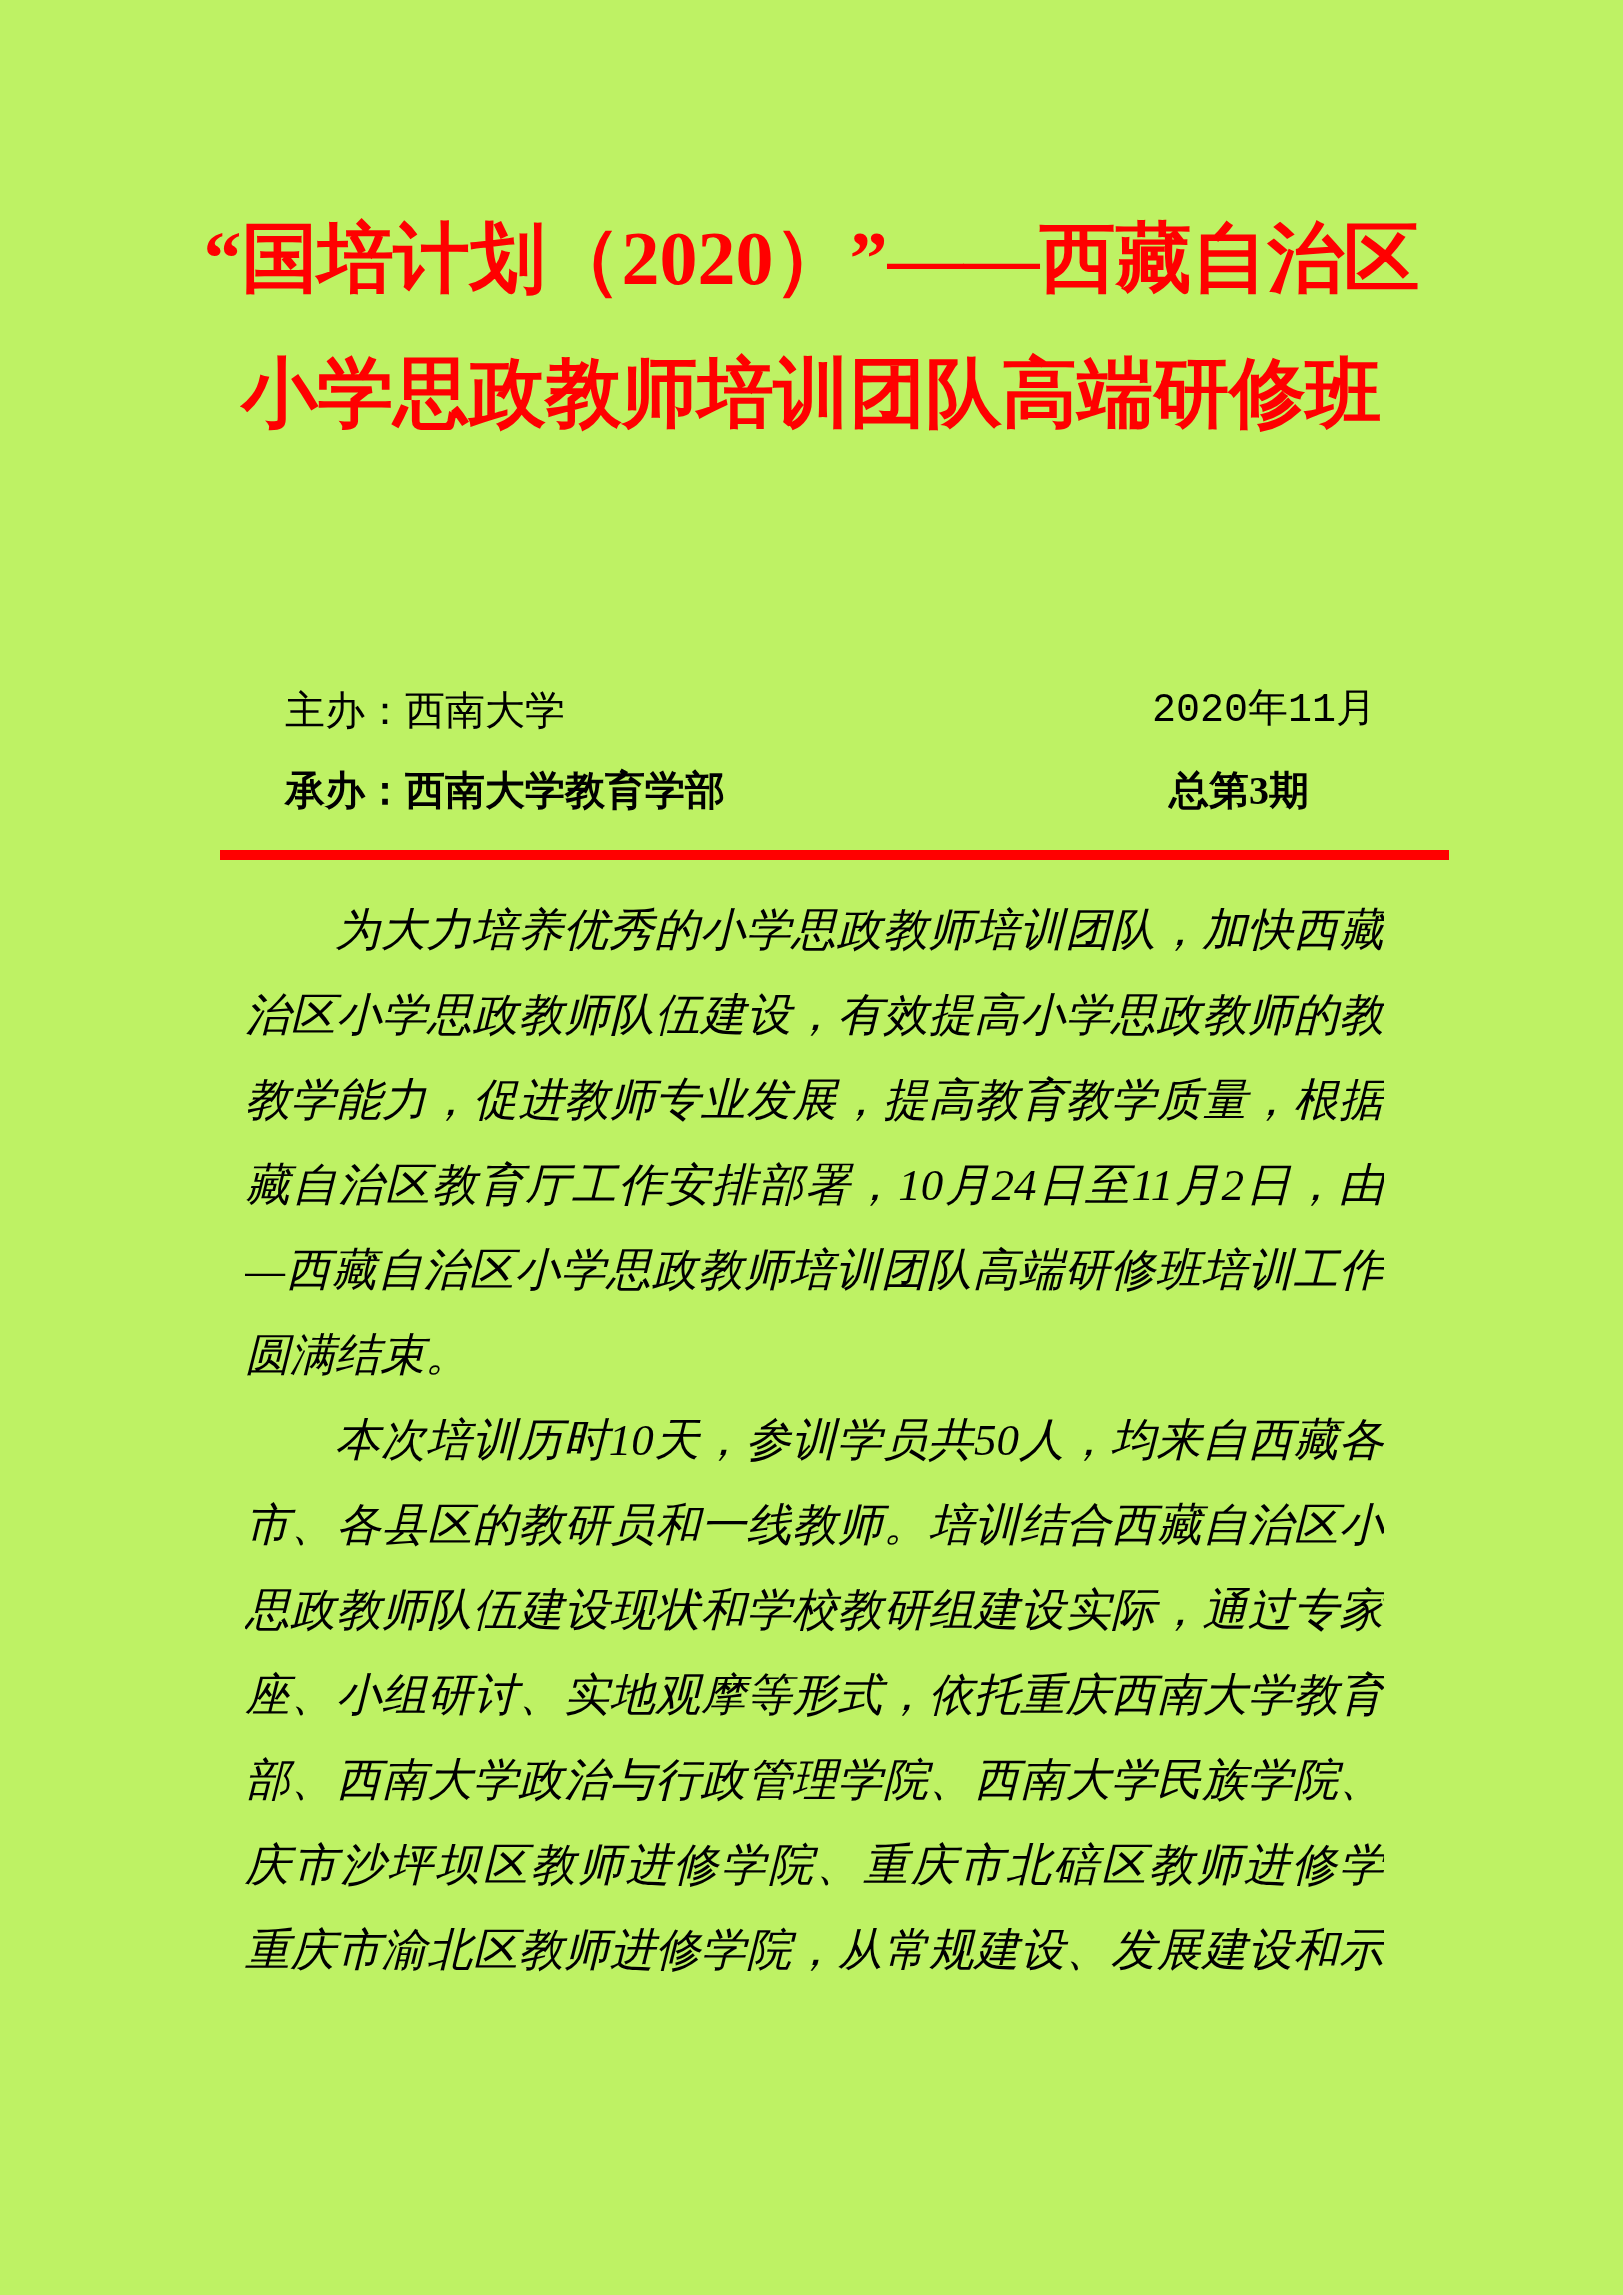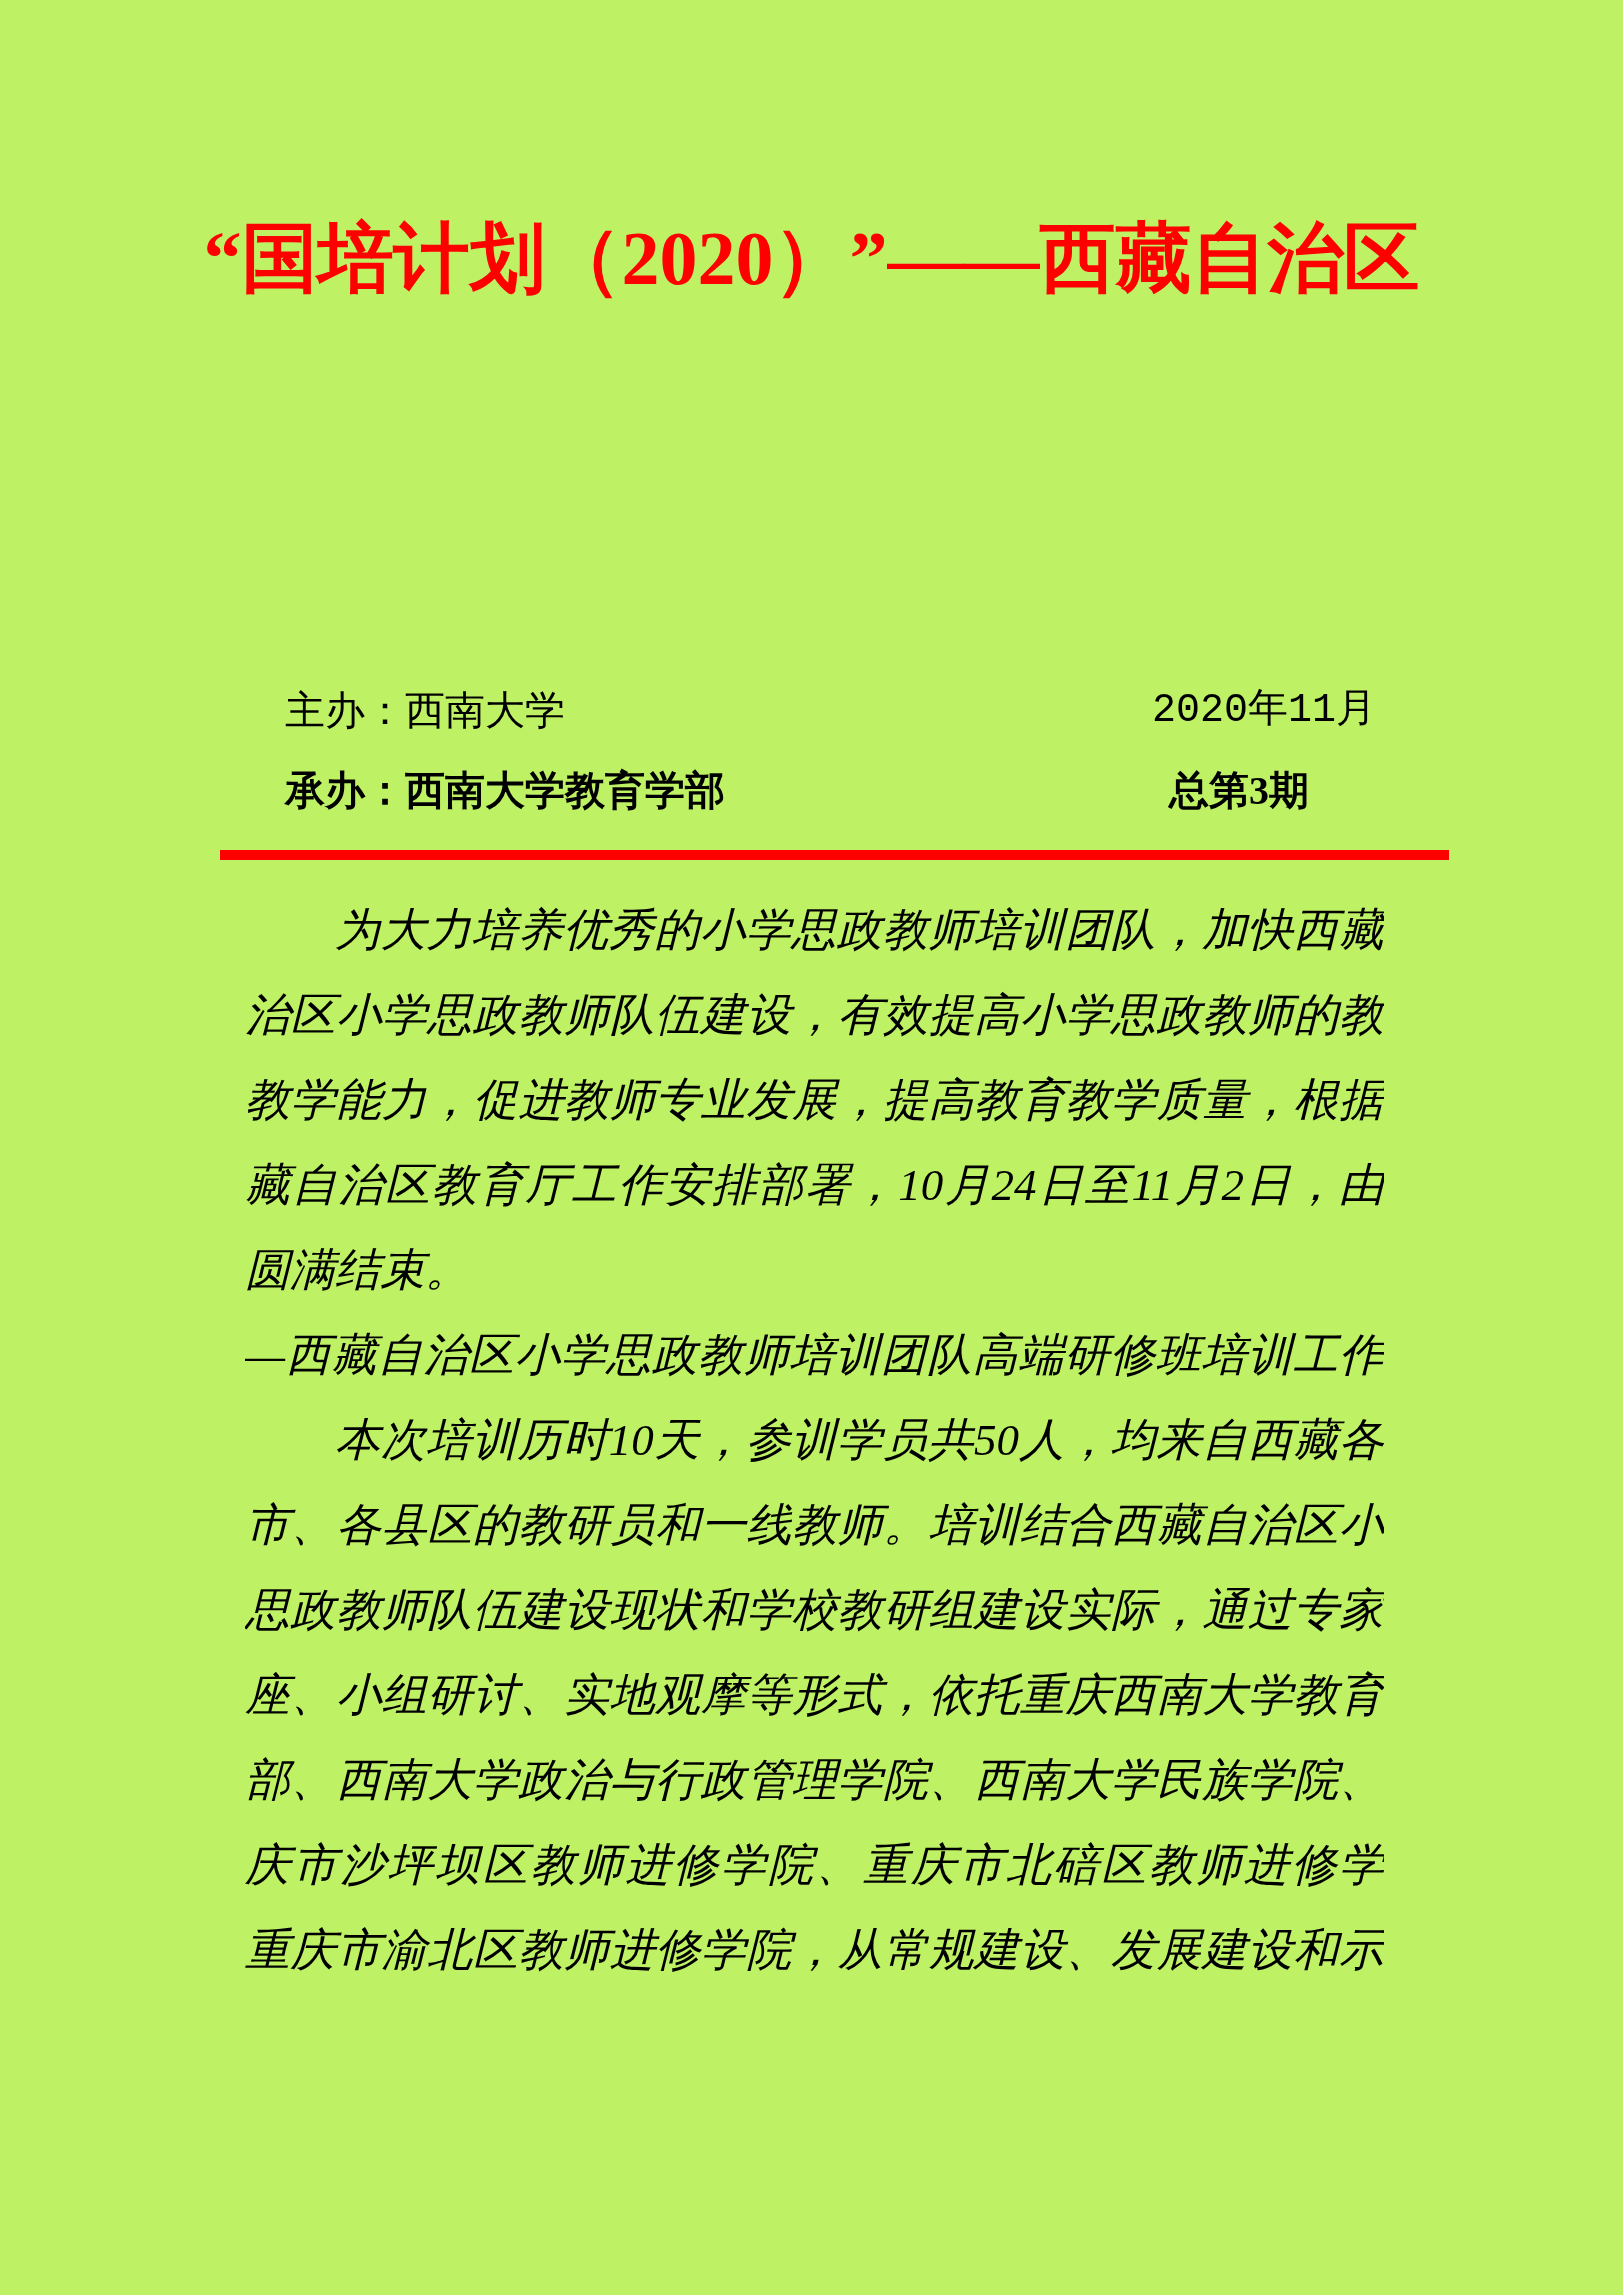--- a/index.html
+++ b/index.html
@@ -100,6 +100,7 @@
 
   <div class="title-line title-line1">“国培计划（2020）”——西藏自治区</div>
 
+  <div class="title-line title-line2">小学思政教师培训团队高端研修班</div>
 
 
   <div class="pub-row pub-row-1">

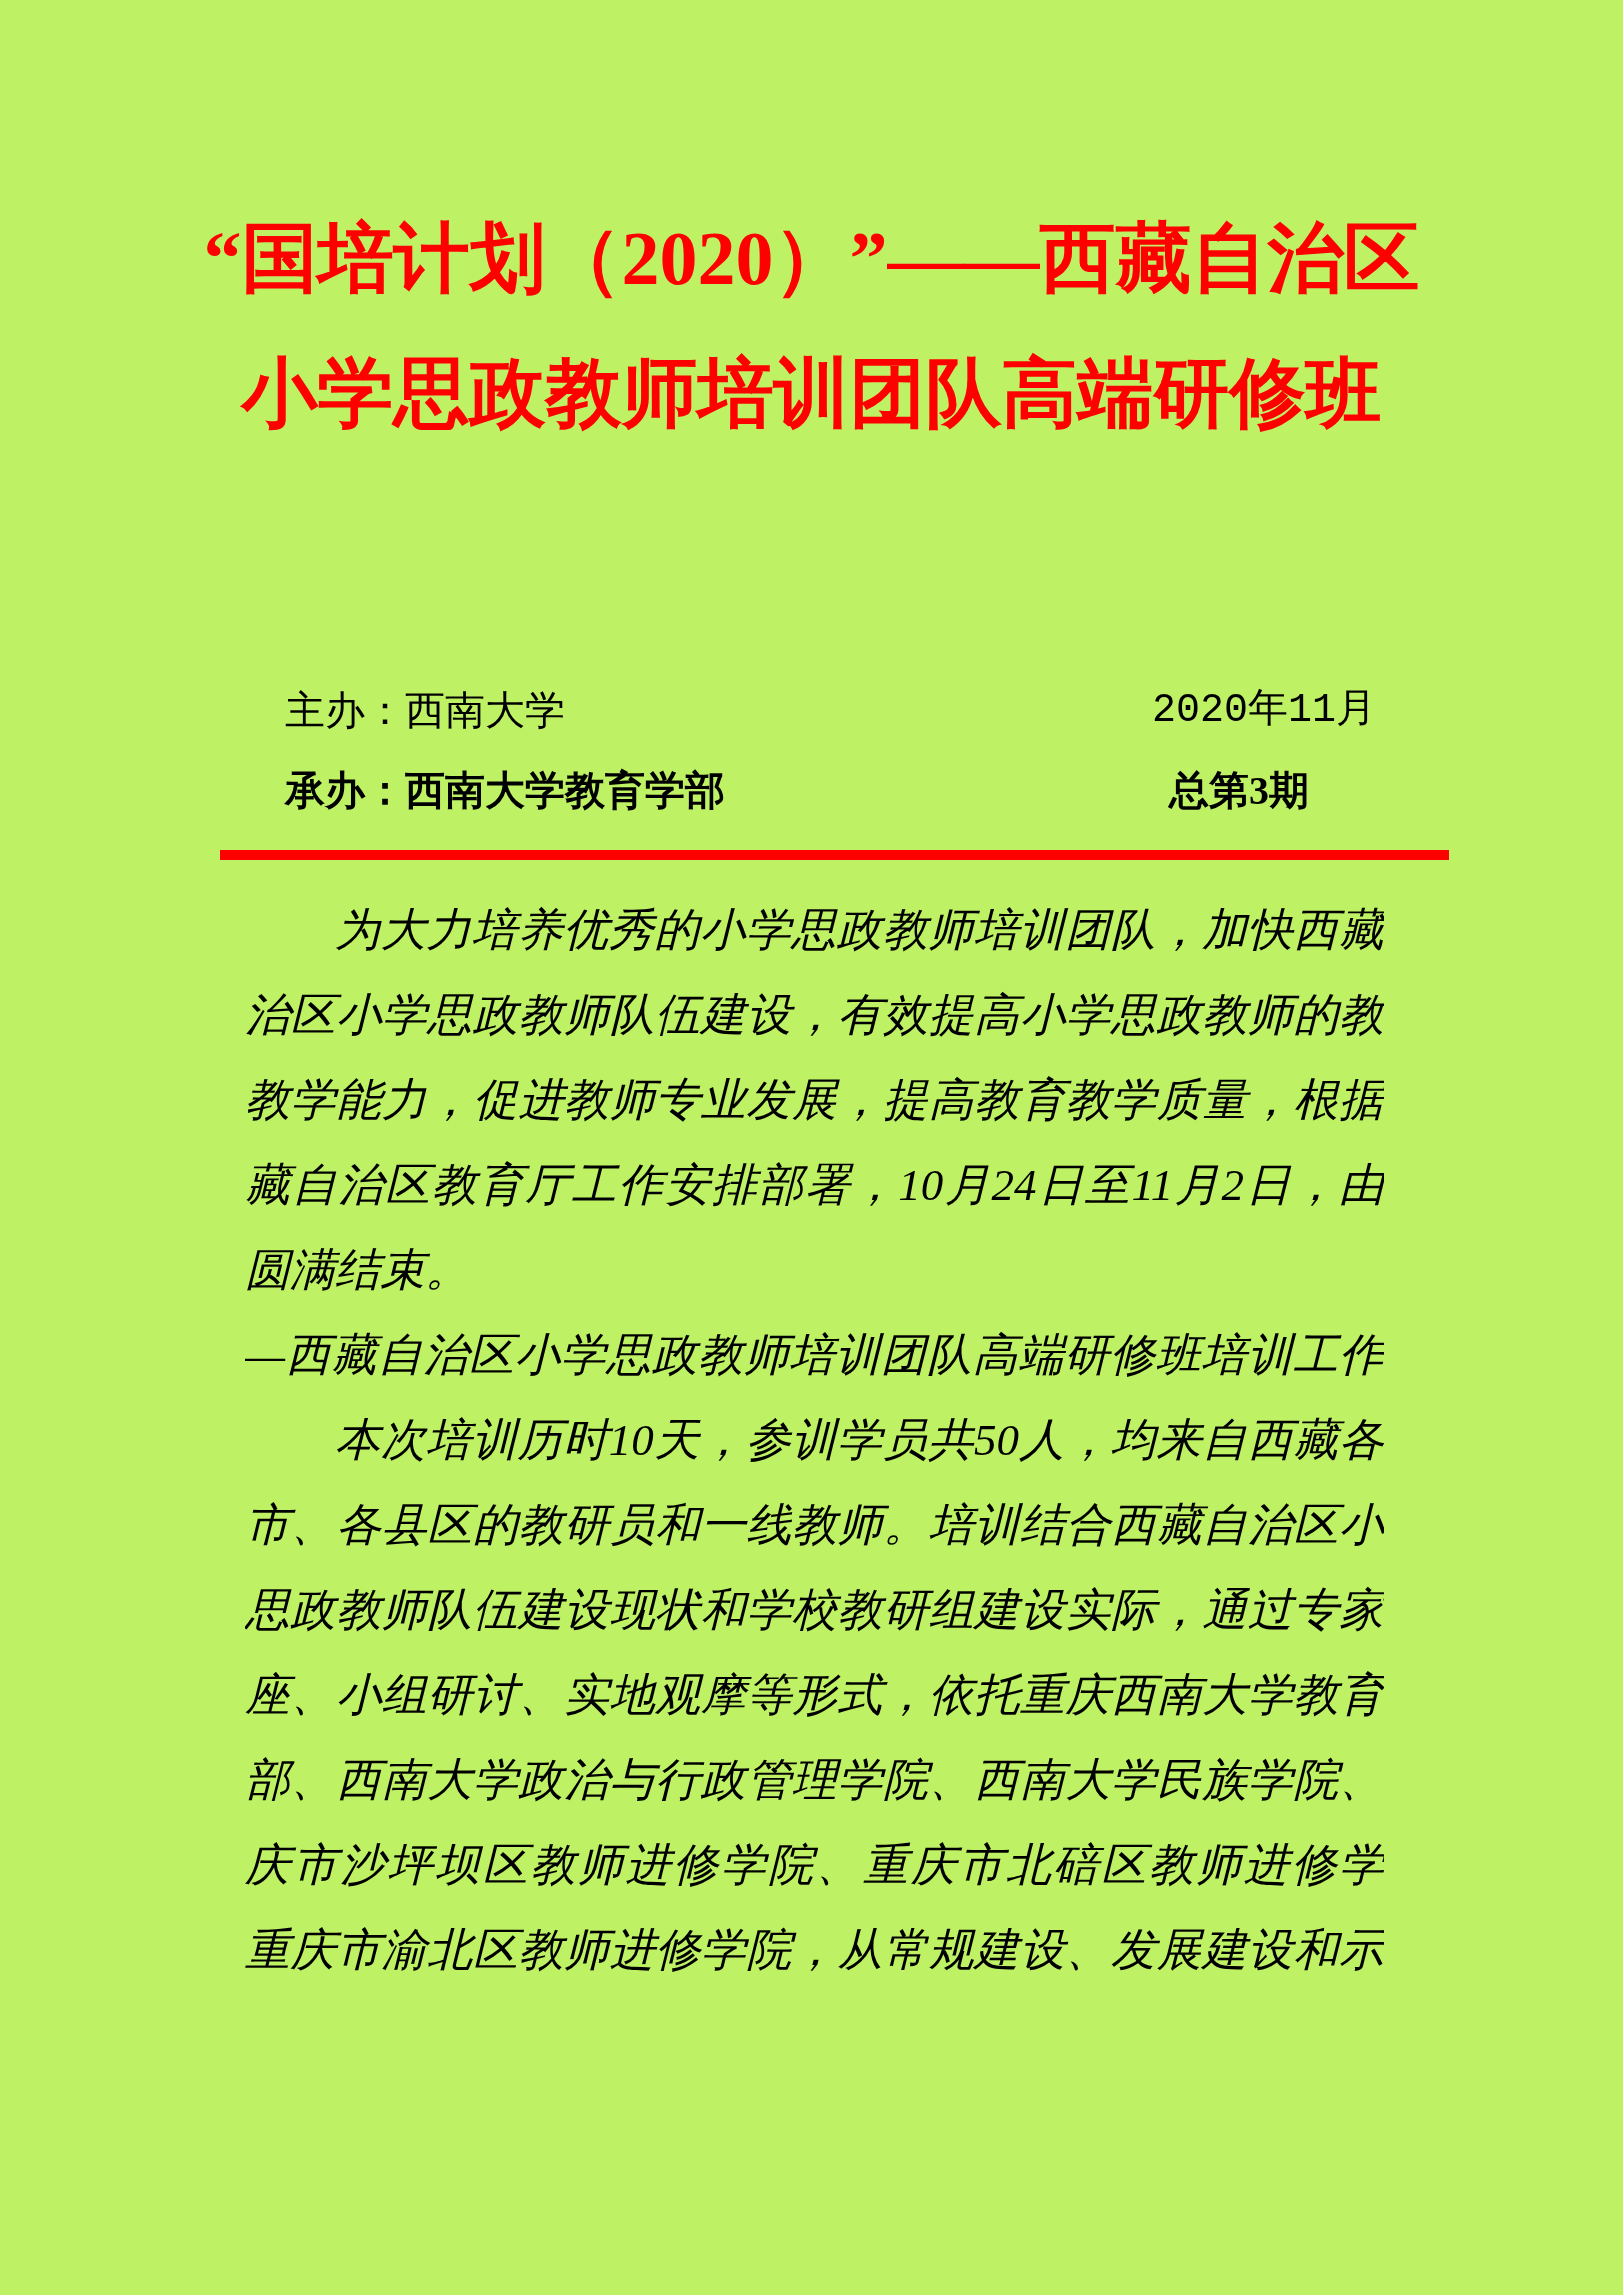--- a/index.html
+++ b/index.html
@@ -120,8 +120,8 @@
       <div class="body-line">治区小学思政教师队伍建设，有效提高小学思政教师的教育</div>
       <div class="body-line">教学能力，促进教师专业发展，提高教育教学质量，根据西</div>
       <div class="body-line">藏自治区教育厅工作安排部署，10月24日至11月2日，由重</div>
+      <div class="body-line">—西藏自治区小学思政教师培训团队高端研修班培训工作</div>
       <div class="body-line para-end">圆满结束。</div>
-      <div class="body-line">—西藏自治区小学思政教师培训团队高端研修班培训工作</div>
       <div class="body-line indent">本次培训历时10天，参训学员共50人，均来自西藏各地</div>
       <div class="body-line">市、各县区的教研员和一线教师。培训结合西藏自治区小学</div>
       <div class="body-line">思政教师队伍建设现状和学校教研组建设实际，通过专家讲</div>

